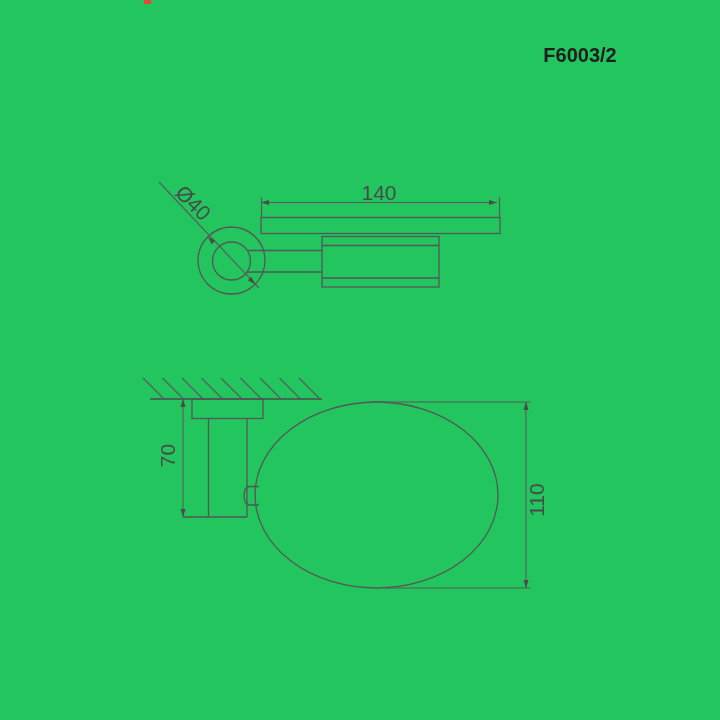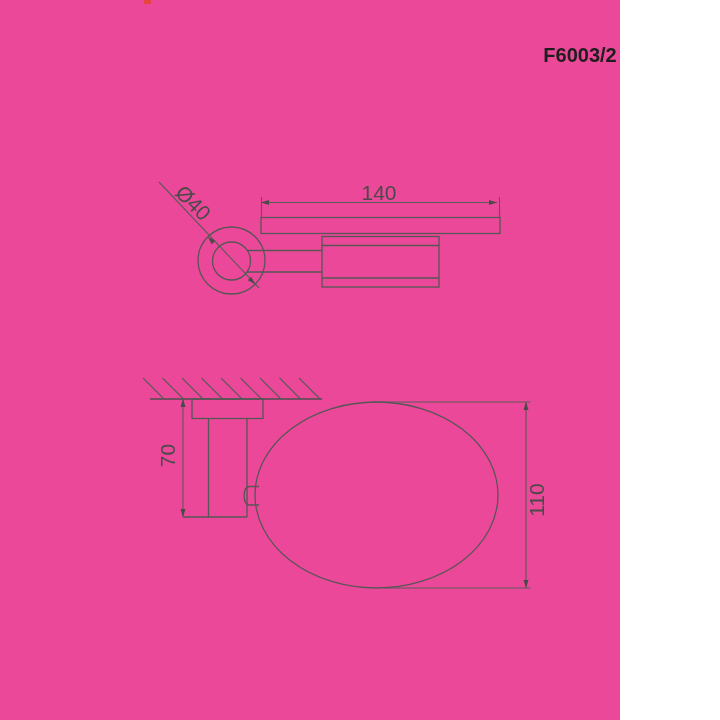--- a/index.html
+++ b/index.html
@@ -9,9 +9,9 @@
   }
   #canvas {
     position: relative;
-    width: 620px;
+    width: 720px;
     height: 720px;
-    background: #ec4899;
+    background: #22c55e;
     overflow: hidden;
     font-family: "Liberation Sans", sans-serif;
   }

